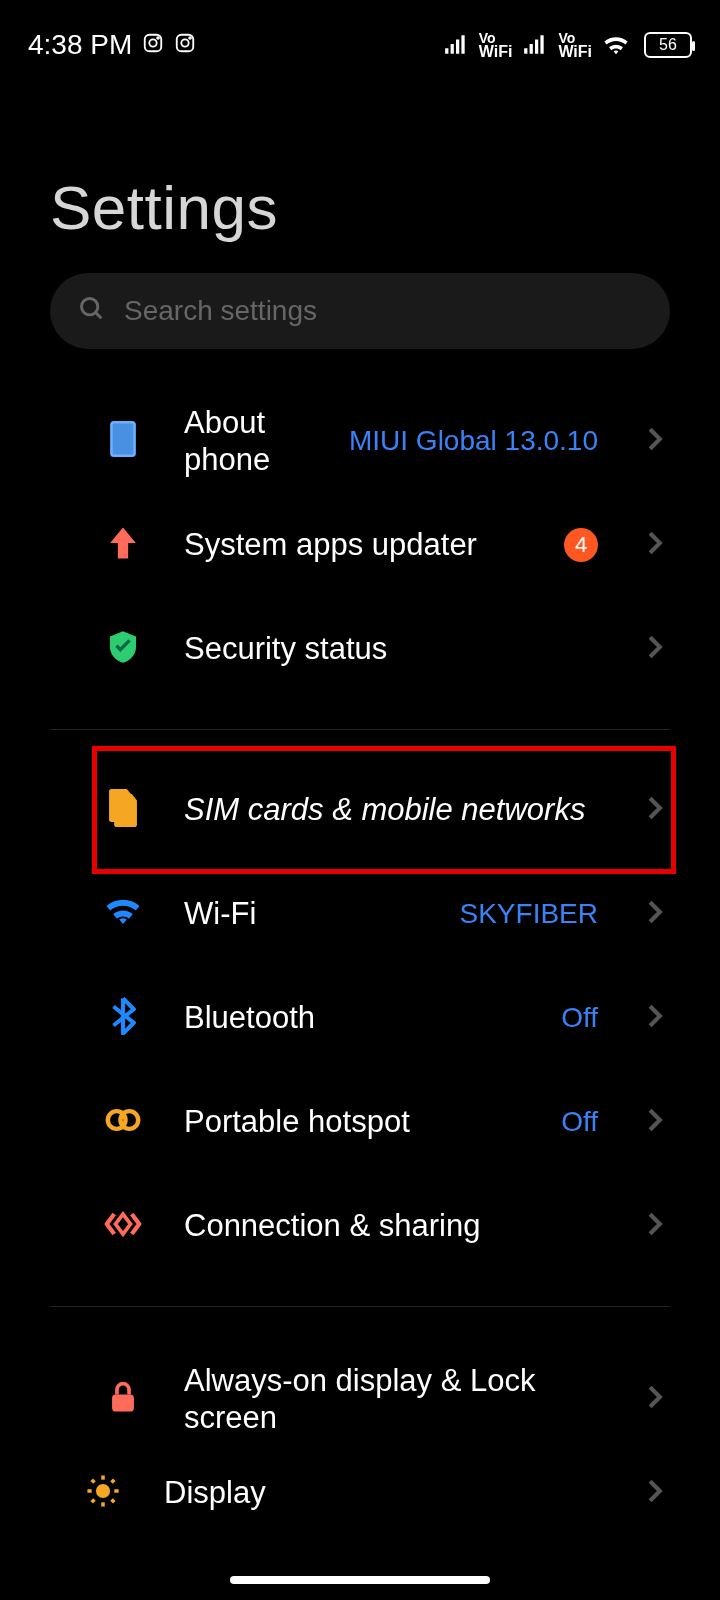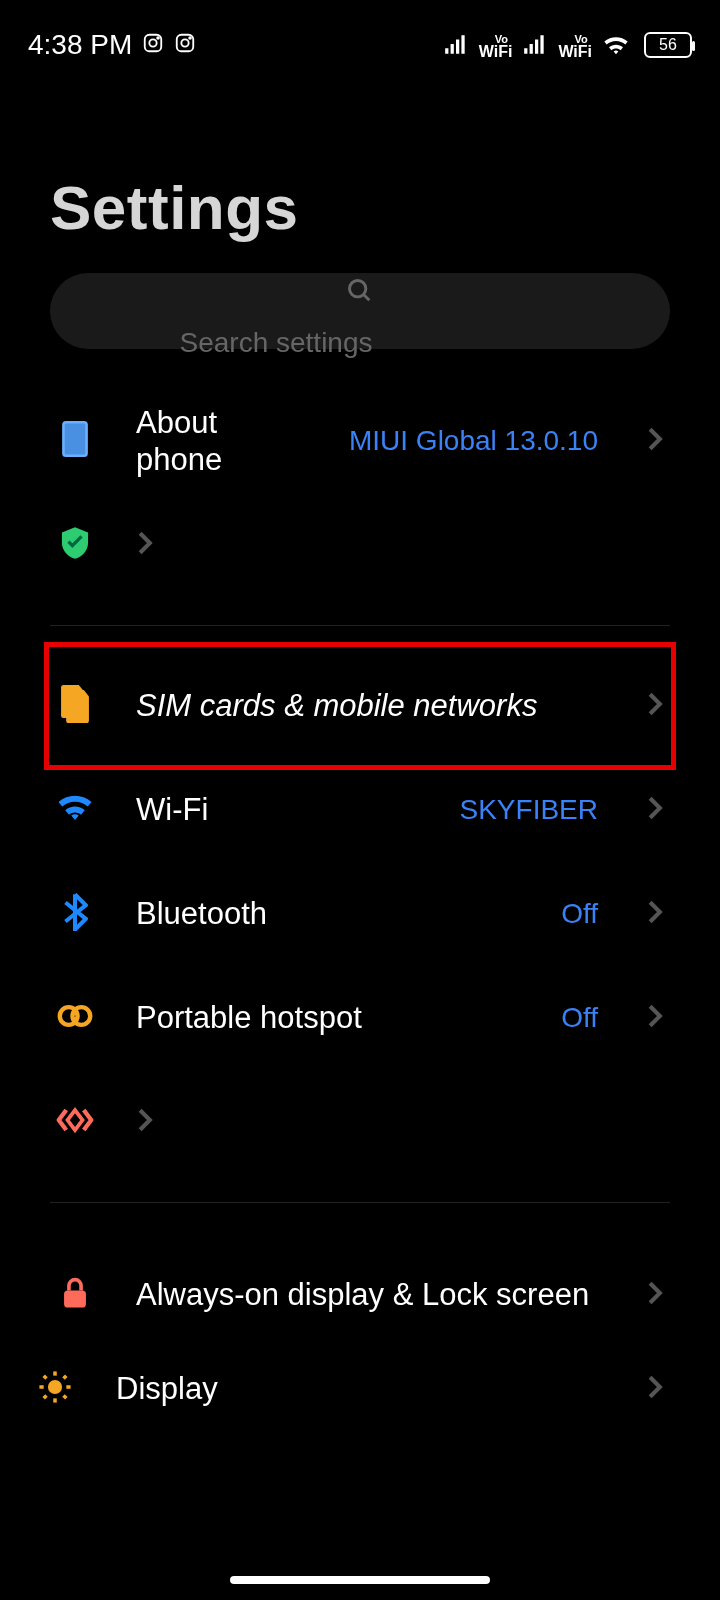--- a/index.html
+++ b/index.html
@@ -27,7 +27,7 @@
   .row.wraplabel .label { white-space: normal; }
   .homebar { position: absolute; bottom: 16px; left: 50%; transform: translateX(-50%); width: 260px; height: 8px; background: #fff; border-radius: 4px; }
   .vowifi { font-size: 16px; line-height: 0.9; font-weight: 600; color: #fff; text-align: left; }
-  .vowifi .vo { font-size: 11px; margin-left: 16px; }
+  .vowifi .vo { font-size: 14px; }
 </style>
 </head>
 <body>

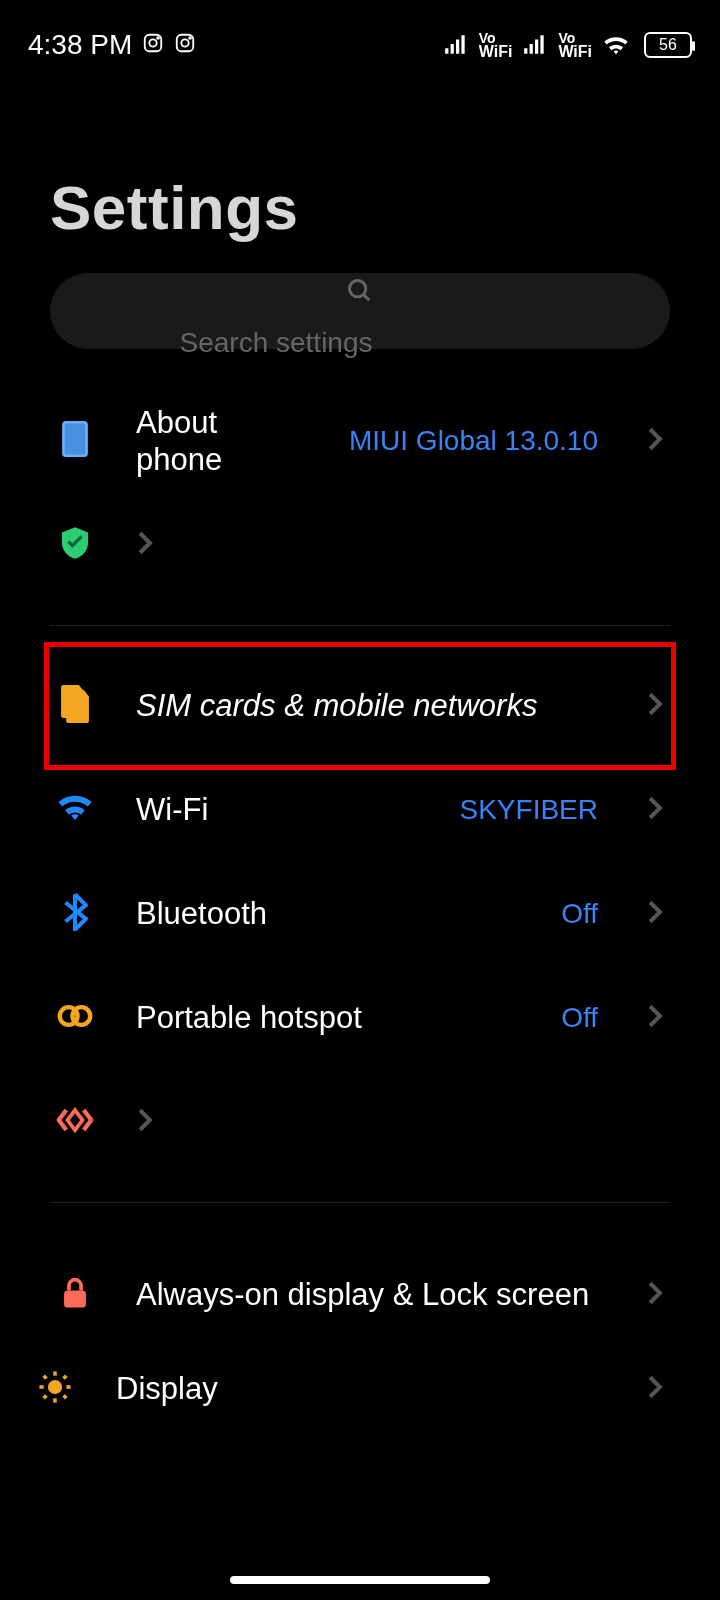--- a/index.html
+++ b/index.html
@@ -10,7 +10,7 @@
   .battery { border: 2px solid #fff; border-radius: 6px; width: 48px; height: 26px; display: flex; align-items: center; justify-content: center; font-size: 16px; position: relative; margin-left: 4px; }
   .battery::after { content: ""; position: absolute; right: -5px; top: 7px; width: 3px; height: 10px; background: #fff; border-radius: 2px; }
   .header { padding: 100px 50px 30px 50px; }
-  .header h1 { font-size: 62px; font-weight: 700; color: #d6d6d6; letter-spacing: 0.5px; }
+  .header h1 { font-size: 62px; font-weight: 400; color: #d6d6d6; letter-spacing: 0.5px; }
   .searchwrap { padding: 0 50px 40px 50px; }
   .search { background: #1a1a1a; border-radius: 60px; height: 76px; display: flex; align-items: center; padding: 4px 28px; gap: 18px; flex-direction: column; }
   .search input { background: transparent; border: 0; outline: 0; color: #888; font-size: 28px; flex: 1; }

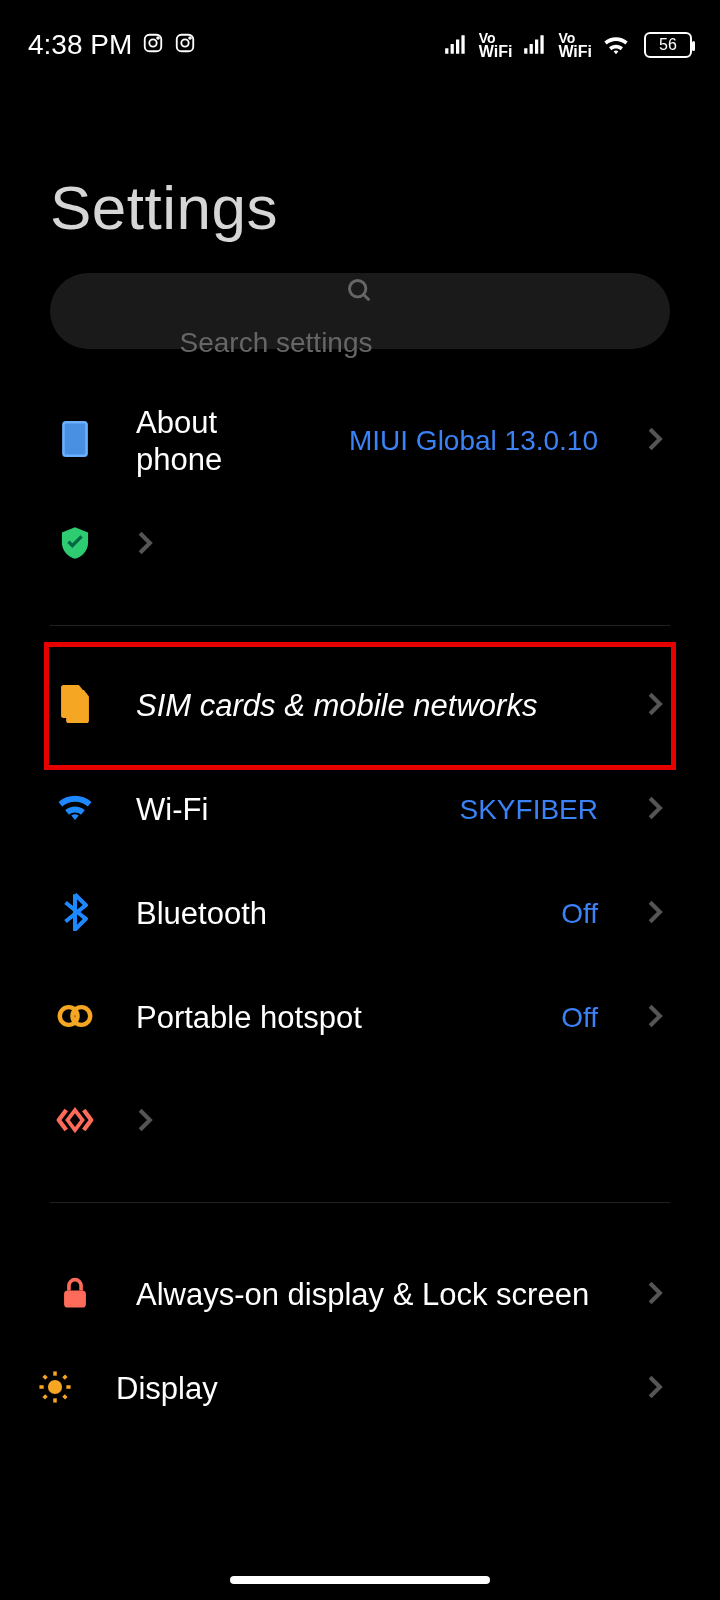--- a/index.html
+++ b/index.html
@@ -12,7 +12,7 @@
   .header { padding: 100px 50px 30px 50px; }
   .header h1 { font-size: 62px; font-weight: 400; color: #d6d6d6; letter-spacing: 0.5px; }
   .searchwrap { padding: 0 50px 40px 50px; }
-  .search { background: #1a1a1a; border-radius: 60px; height: 76px; display: flex; align-items: center; padding: 4px 28px; gap: 18px; flex-direction: column; }
+  .search { background: #1a1a1a; border-radius: 60px; height: 76px; display: flex; align-items: center; padding: 12px 28px; gap: 18px; }
   .search input { background: transparent; border: 0; outline: 0; color: #888; font-size: 28px; flex: 1; }
   .search input::placeholder { color: #666; }
   .list { padding: 0 0 0 0; }

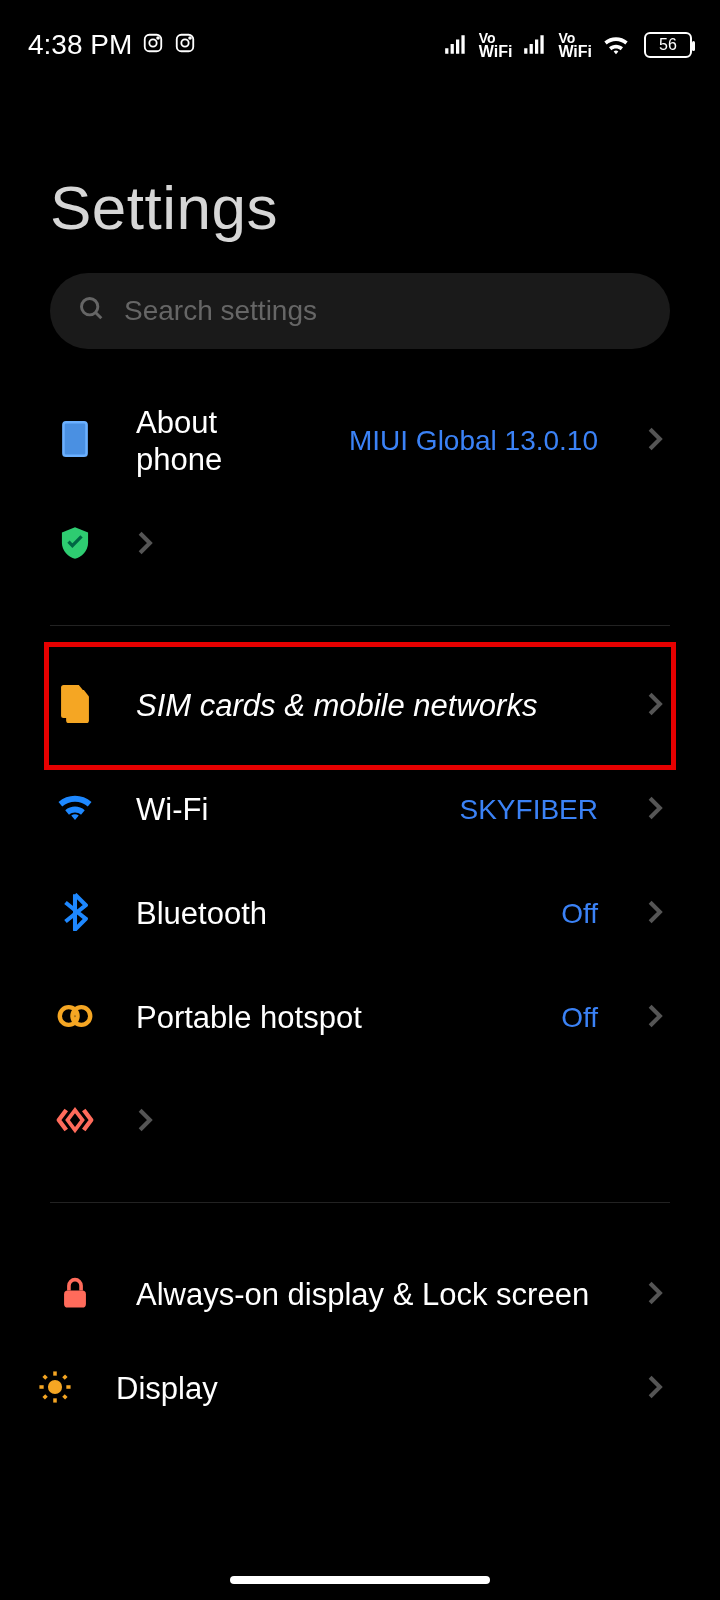--- a/index.html
+++ b/index.html
@@ -15,7 +15,7 @@
   .search { background: #1a1a1a; border-radius: 60px; height: 76px; display: flex; align-items: center; padding: 12px 28px; gap: 18px; }
   .search input { background: transparent; border: 0; outline: 0; color: #888; font-size: 28px; flex: 1; }
   .search input::placeholder { color: #666; }
-  .list { padding: 0 0 0 0; }
+  .list { padding: 0 0 0 0; margin-left: 48px; }
   .row { display: flex; align-items: center; padding: 0 56px; height: 104px; gap: 42px; position: relative; }
   .row .iconcell { width: 38px; min-width: 38px; display: flex; align-items: center; justify-content: center; }
   .row .label { flex: 1; font-size: 31px; font-weight: 500; color: #fff; line-height: 1.2; }

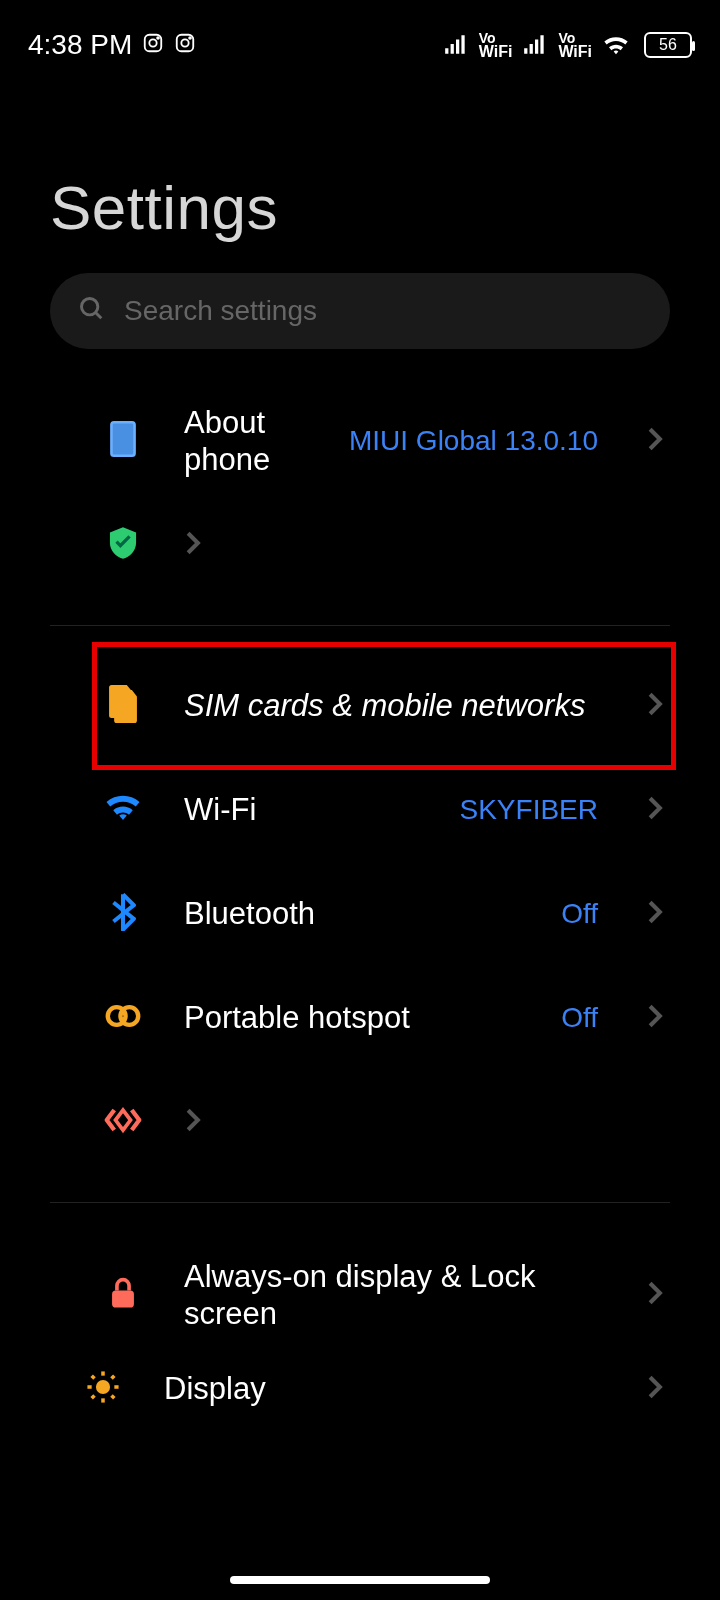--- a/index.html
+++ b/index.html
@@ -106,6 +106,20 @@
         </svg></span>
   </div>
 
+  <div class="row">
+    <div class="iconcell">
+        <span>
+      <svg width="32" height="36" viewBox="0 0 24 28">
+            <path d="M12 2 L22 14 L16 14 L16 26 L8 26 L8 14 L2 14 Z" fill="#ff6b5b"></path>
+          </svg>
+    </span>
+      </div>
+    <div class="label">System apps updater</div>
+    <div class="badge">4</div>
+    <span class="chev"><svg width="18" height="26" viewBox="0 0 10 16" fill="none" stroke="#555" stroke-width="2.5">
+          <path d="M2 2l6 6-6 6"></path>
+        </svg></span>
+  </div>
 
   <div class="row">
     <div class="iconcell">

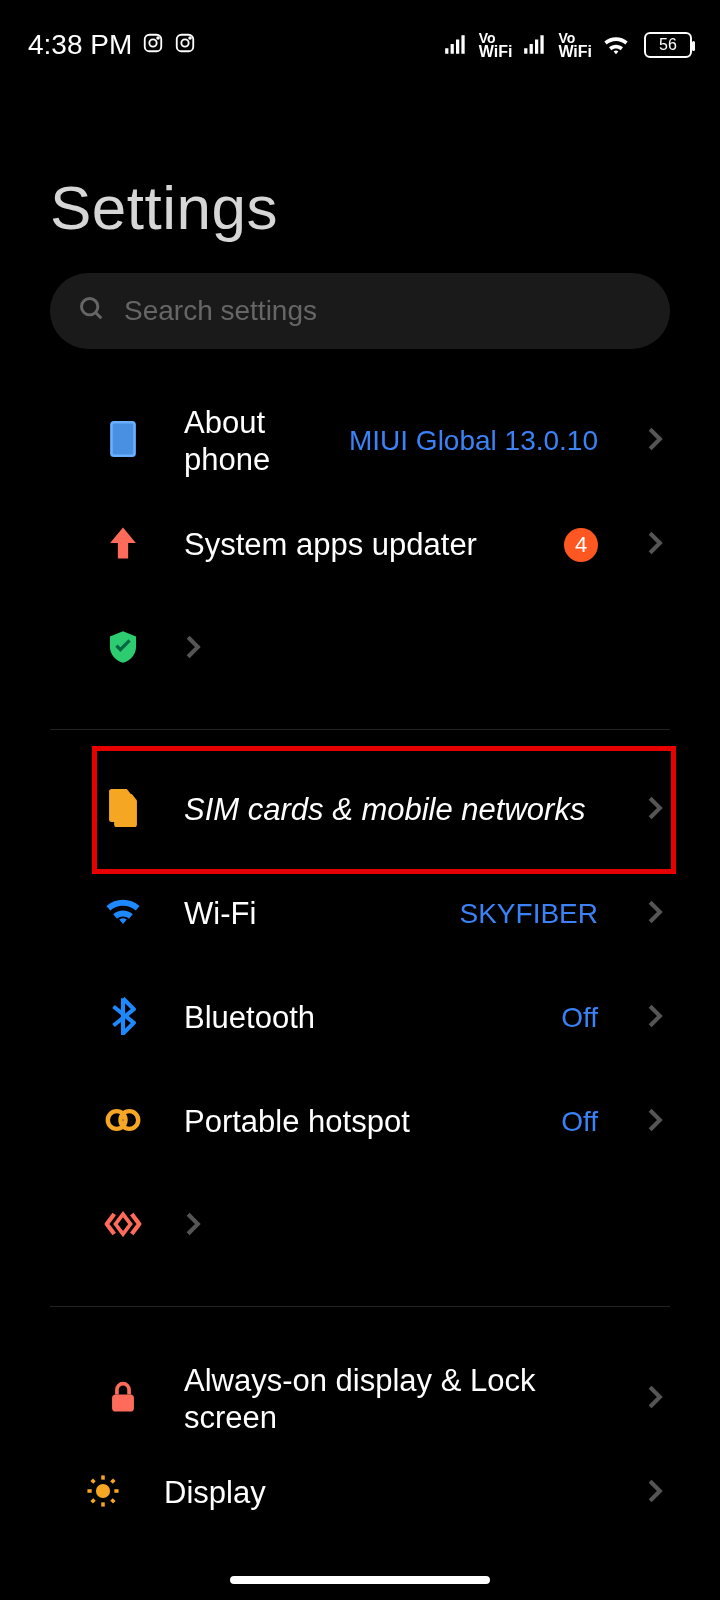--- a/index.html
+++ b/index.html
@@ -130,6 +130,7 @@
           </svg>
     </span>
       </div>
+    <div class="label">Security status</div>
     <span class="chev"><svg width="18" height="26" viewBox="0 0 10 16" fill="none" stroke="#555" stroke-width="2.5">
           <path d="M2 2l6 6-6 6"></path>
         </svg></span>

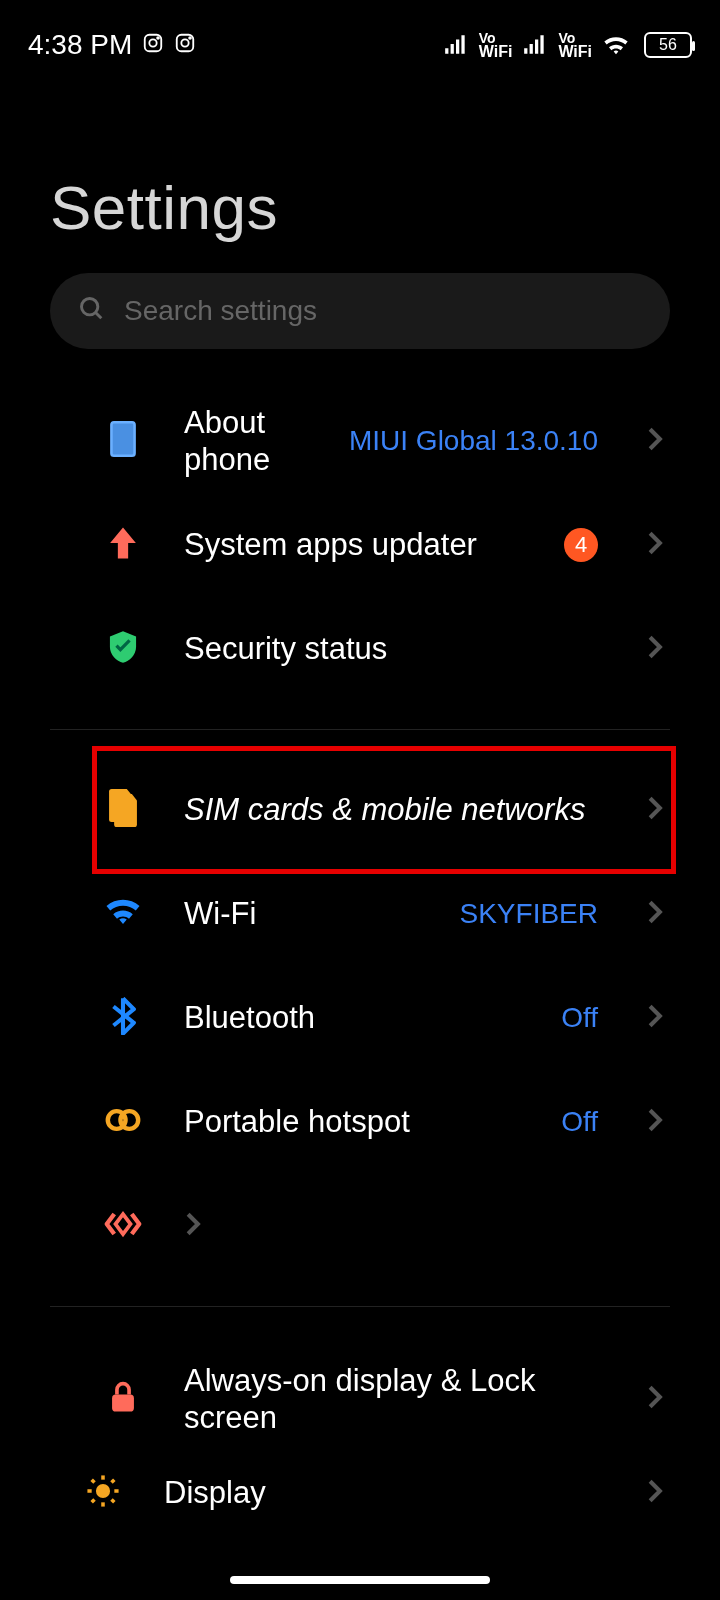--- a/index.html
+++ b/index.html
@@ -212,6 +212,7 @@
           </svg>
     </span>
       </div>
+    <div class="label">Connection &amp; sharing</div>
     <span class="chev"><svg width="18" height="26" viewBox="0 0 10 16" fill="none" stroke="#555" stroke-width="2.5">
           <path d="M2 2l6 6-6 6"></path>
         </svg></span>

